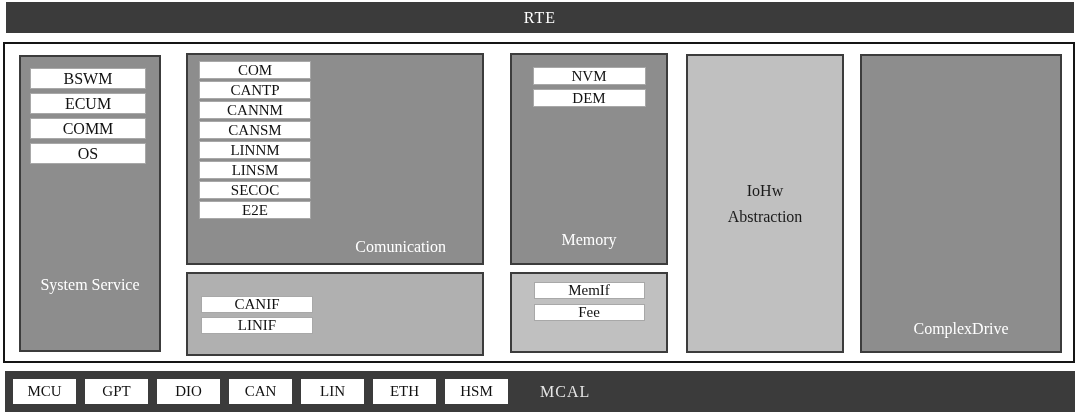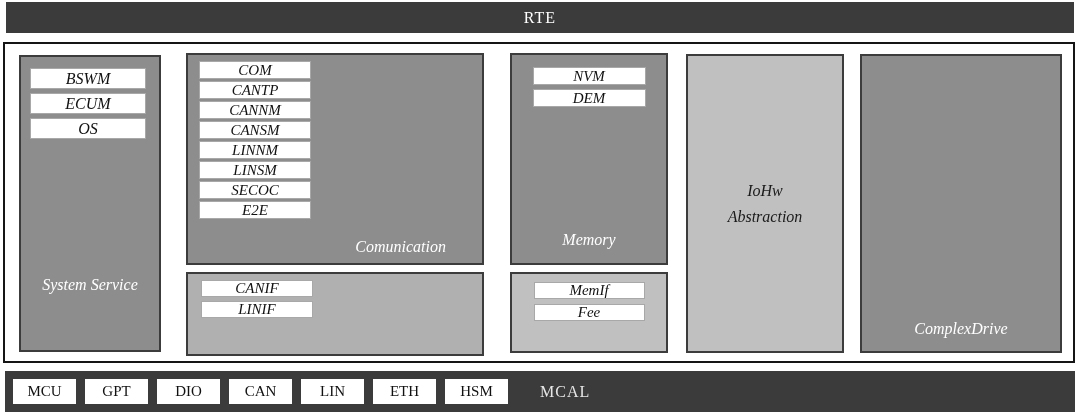--- a/index.html
+++ b/index.html
@@ -19,7 +19,7 @@
     position:absolute;left:3px;top:42px;width:1072px;height:321px;
     border:2px solid #151515;background:#ffffff;box-sizing:border-box;
   }
-  .col{position:absolute;box-sizing:border-box;border:2px solid #3c3c3c;font-style:italic;}
+  .col{position:absolute;box-sizing:border-box;border:2px solid #3c3c3c;}
   .gray{background:#8d8d8d;}
   .col-label{position:absolute;color:#ffffff;font-size:16px;white-space:nowrap;}
   .center-label{left:0;right:0;text-align:center;}

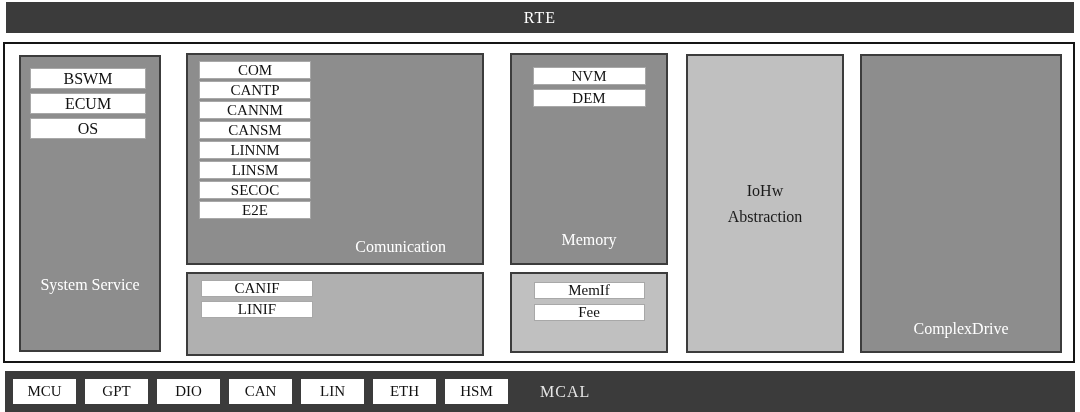--- a/index.html
+++ b/index.html
@@ -86,6 +86,7 @@
       <div class="sys-mods">
           <div class="mbox">BSWM</div>
           <div class="mbox">ECUM</div>
+          <div class="mbox">COMM</div>
           <div class="mbox">OS</div>
         </div>
       <div class="col-label center-label sys-label">System Service</div>

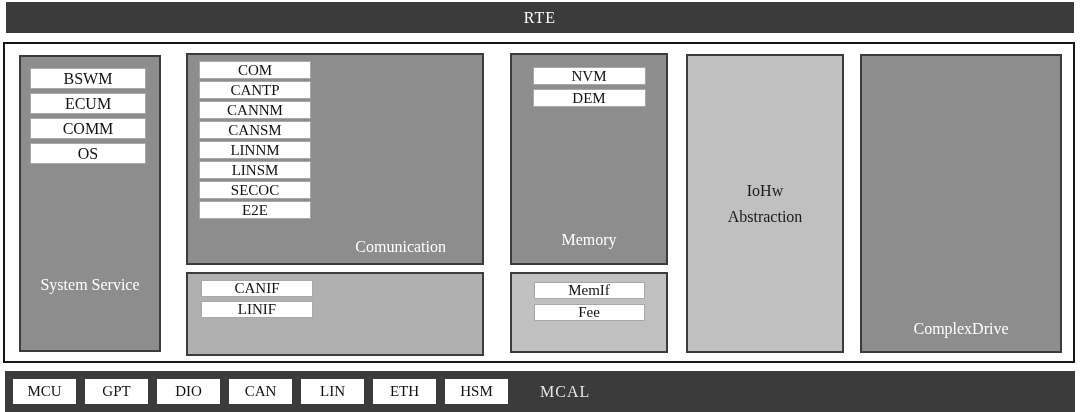--- a/index.html
+++ b/index.html
@@ -40,7 +40,7 @@
   .comm-mods .mbox{width:112px;height:18px;margin-bottom:2px;font-size:15px;}
   .comm-label{bottom:7px;right:36px;}
   .commif{left:181px;top:228px;width:298px;height:84px;background:#b0b0b0;}
-  .commif-mods{padding:6px 0 0 13px;}
+  .commif-mods{padding:22px 0 0 13px;}
   .commif-mods .mbox{width:112px;height:17px;margin-bottom:4px;font-size:15px;}
   
   .mem{left:505px;top:9px;width:158px;height:212px;}

